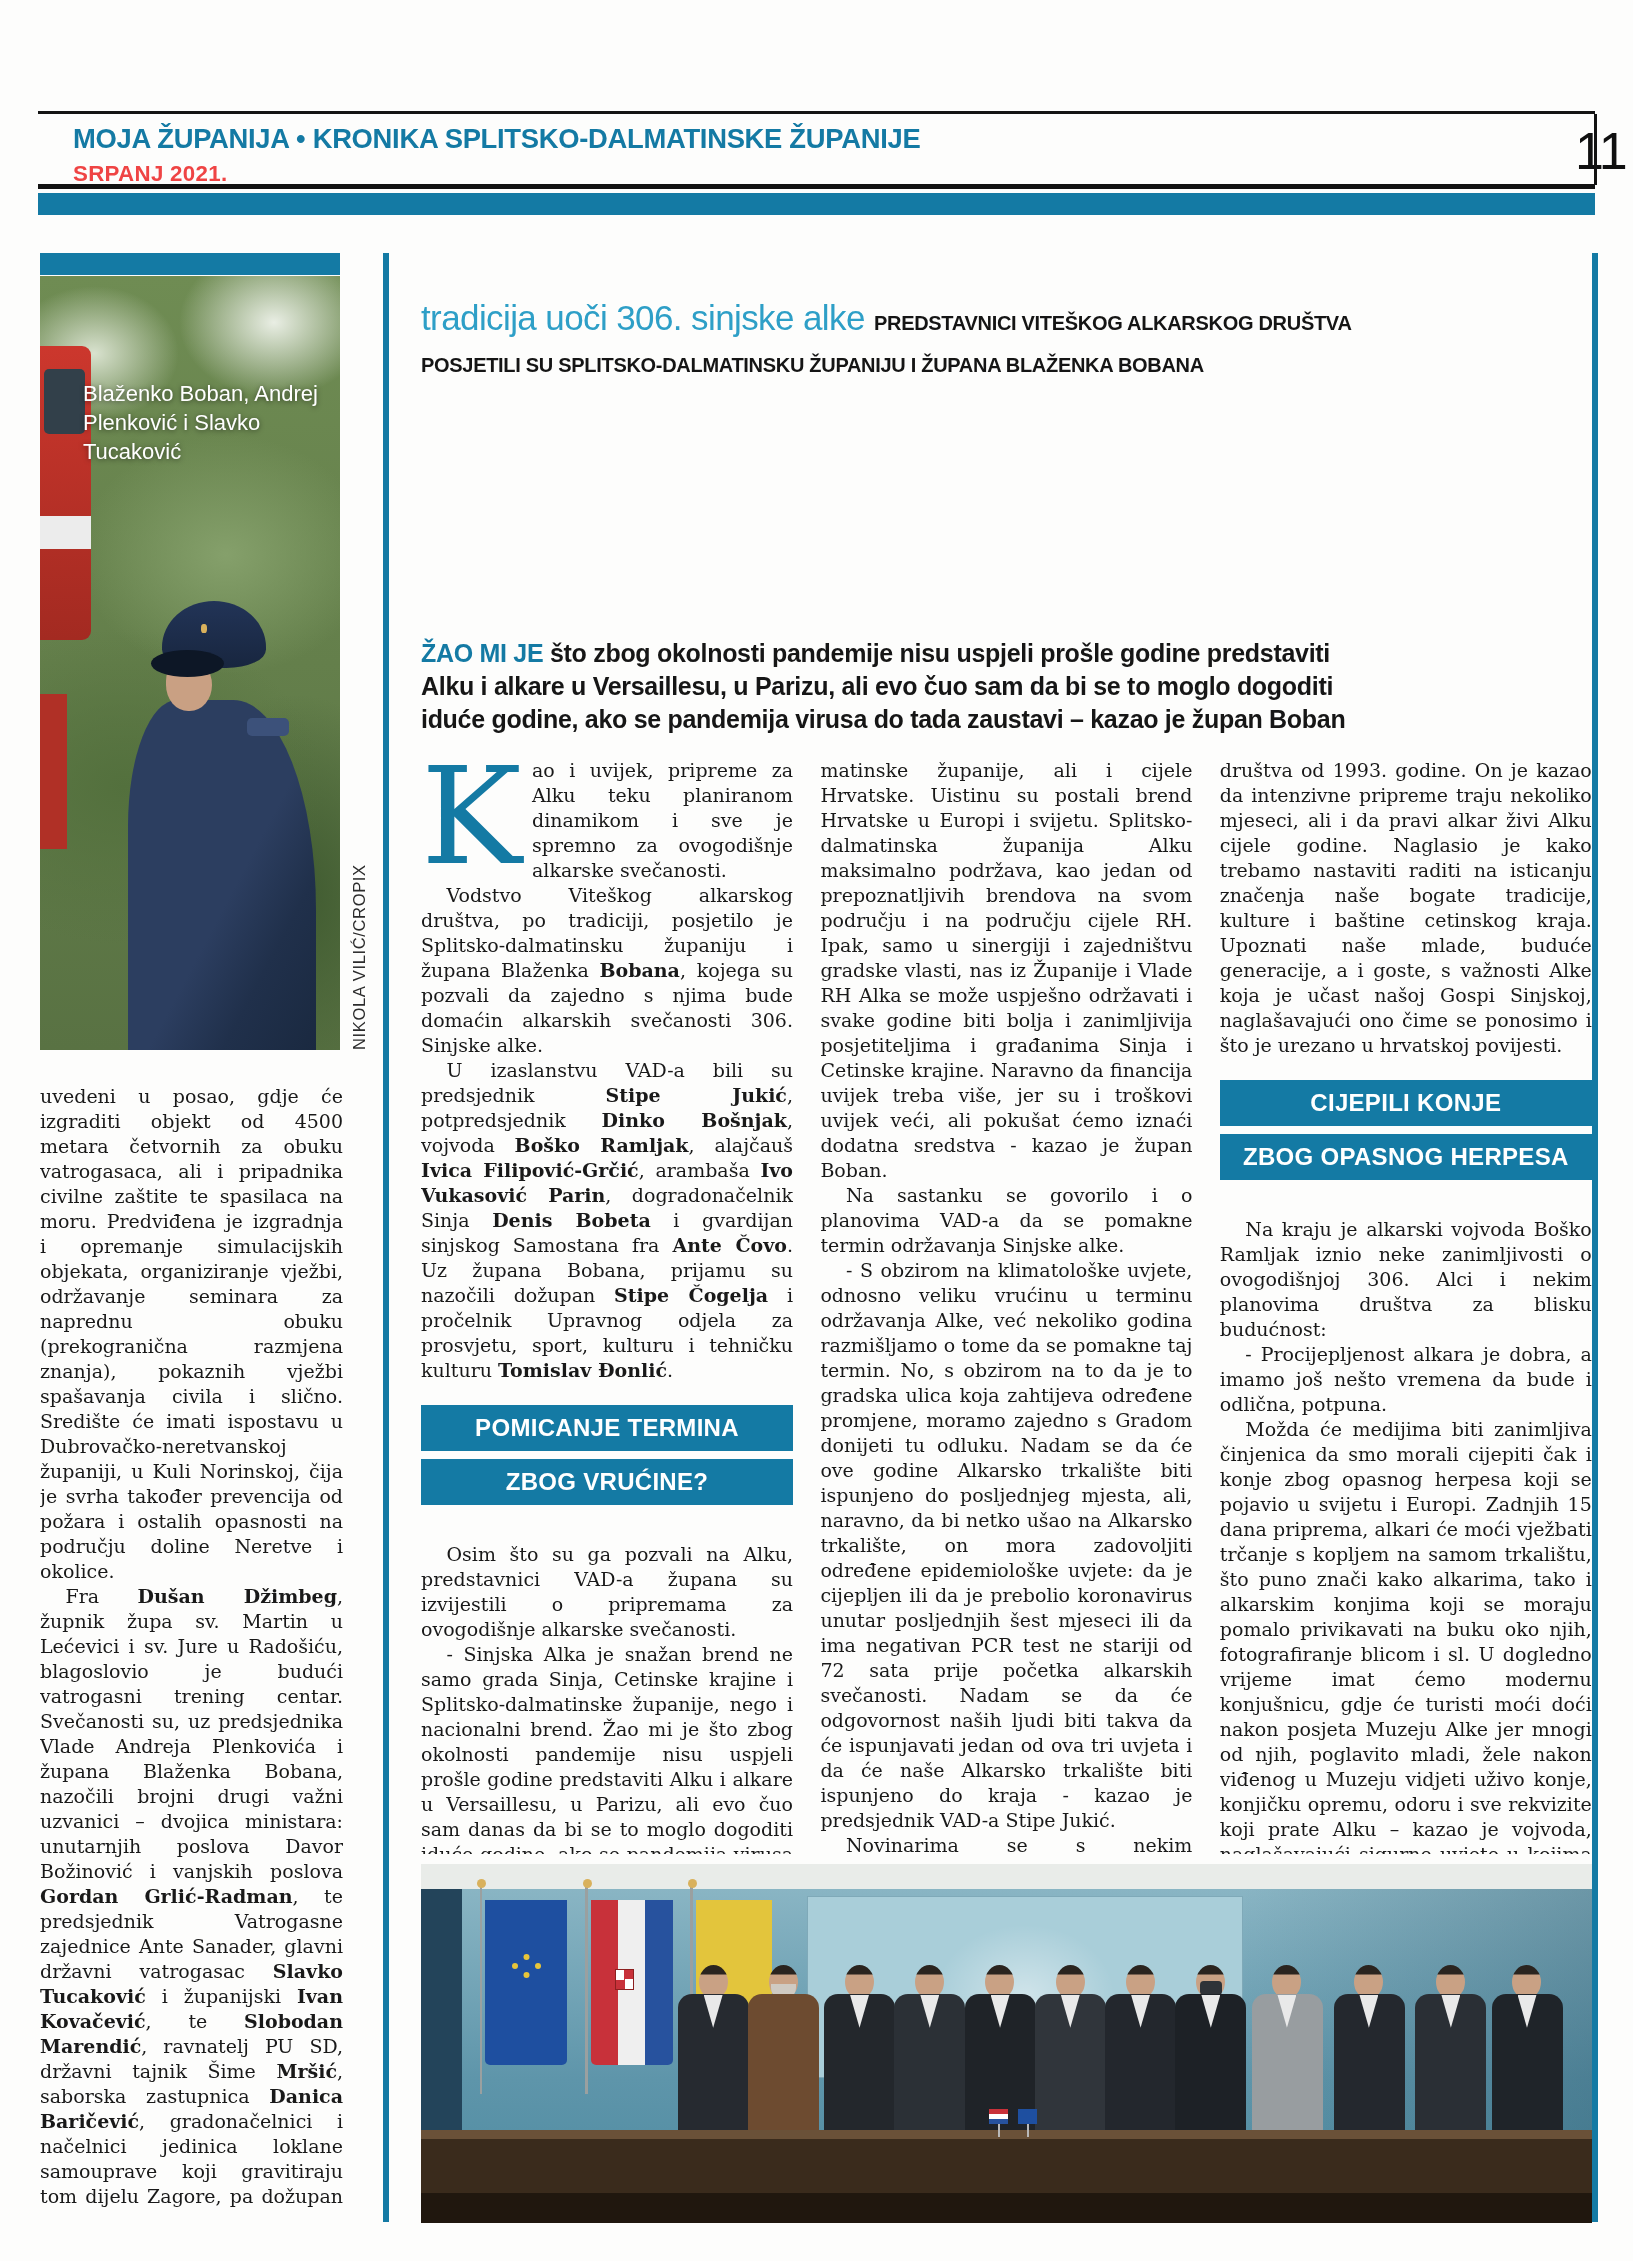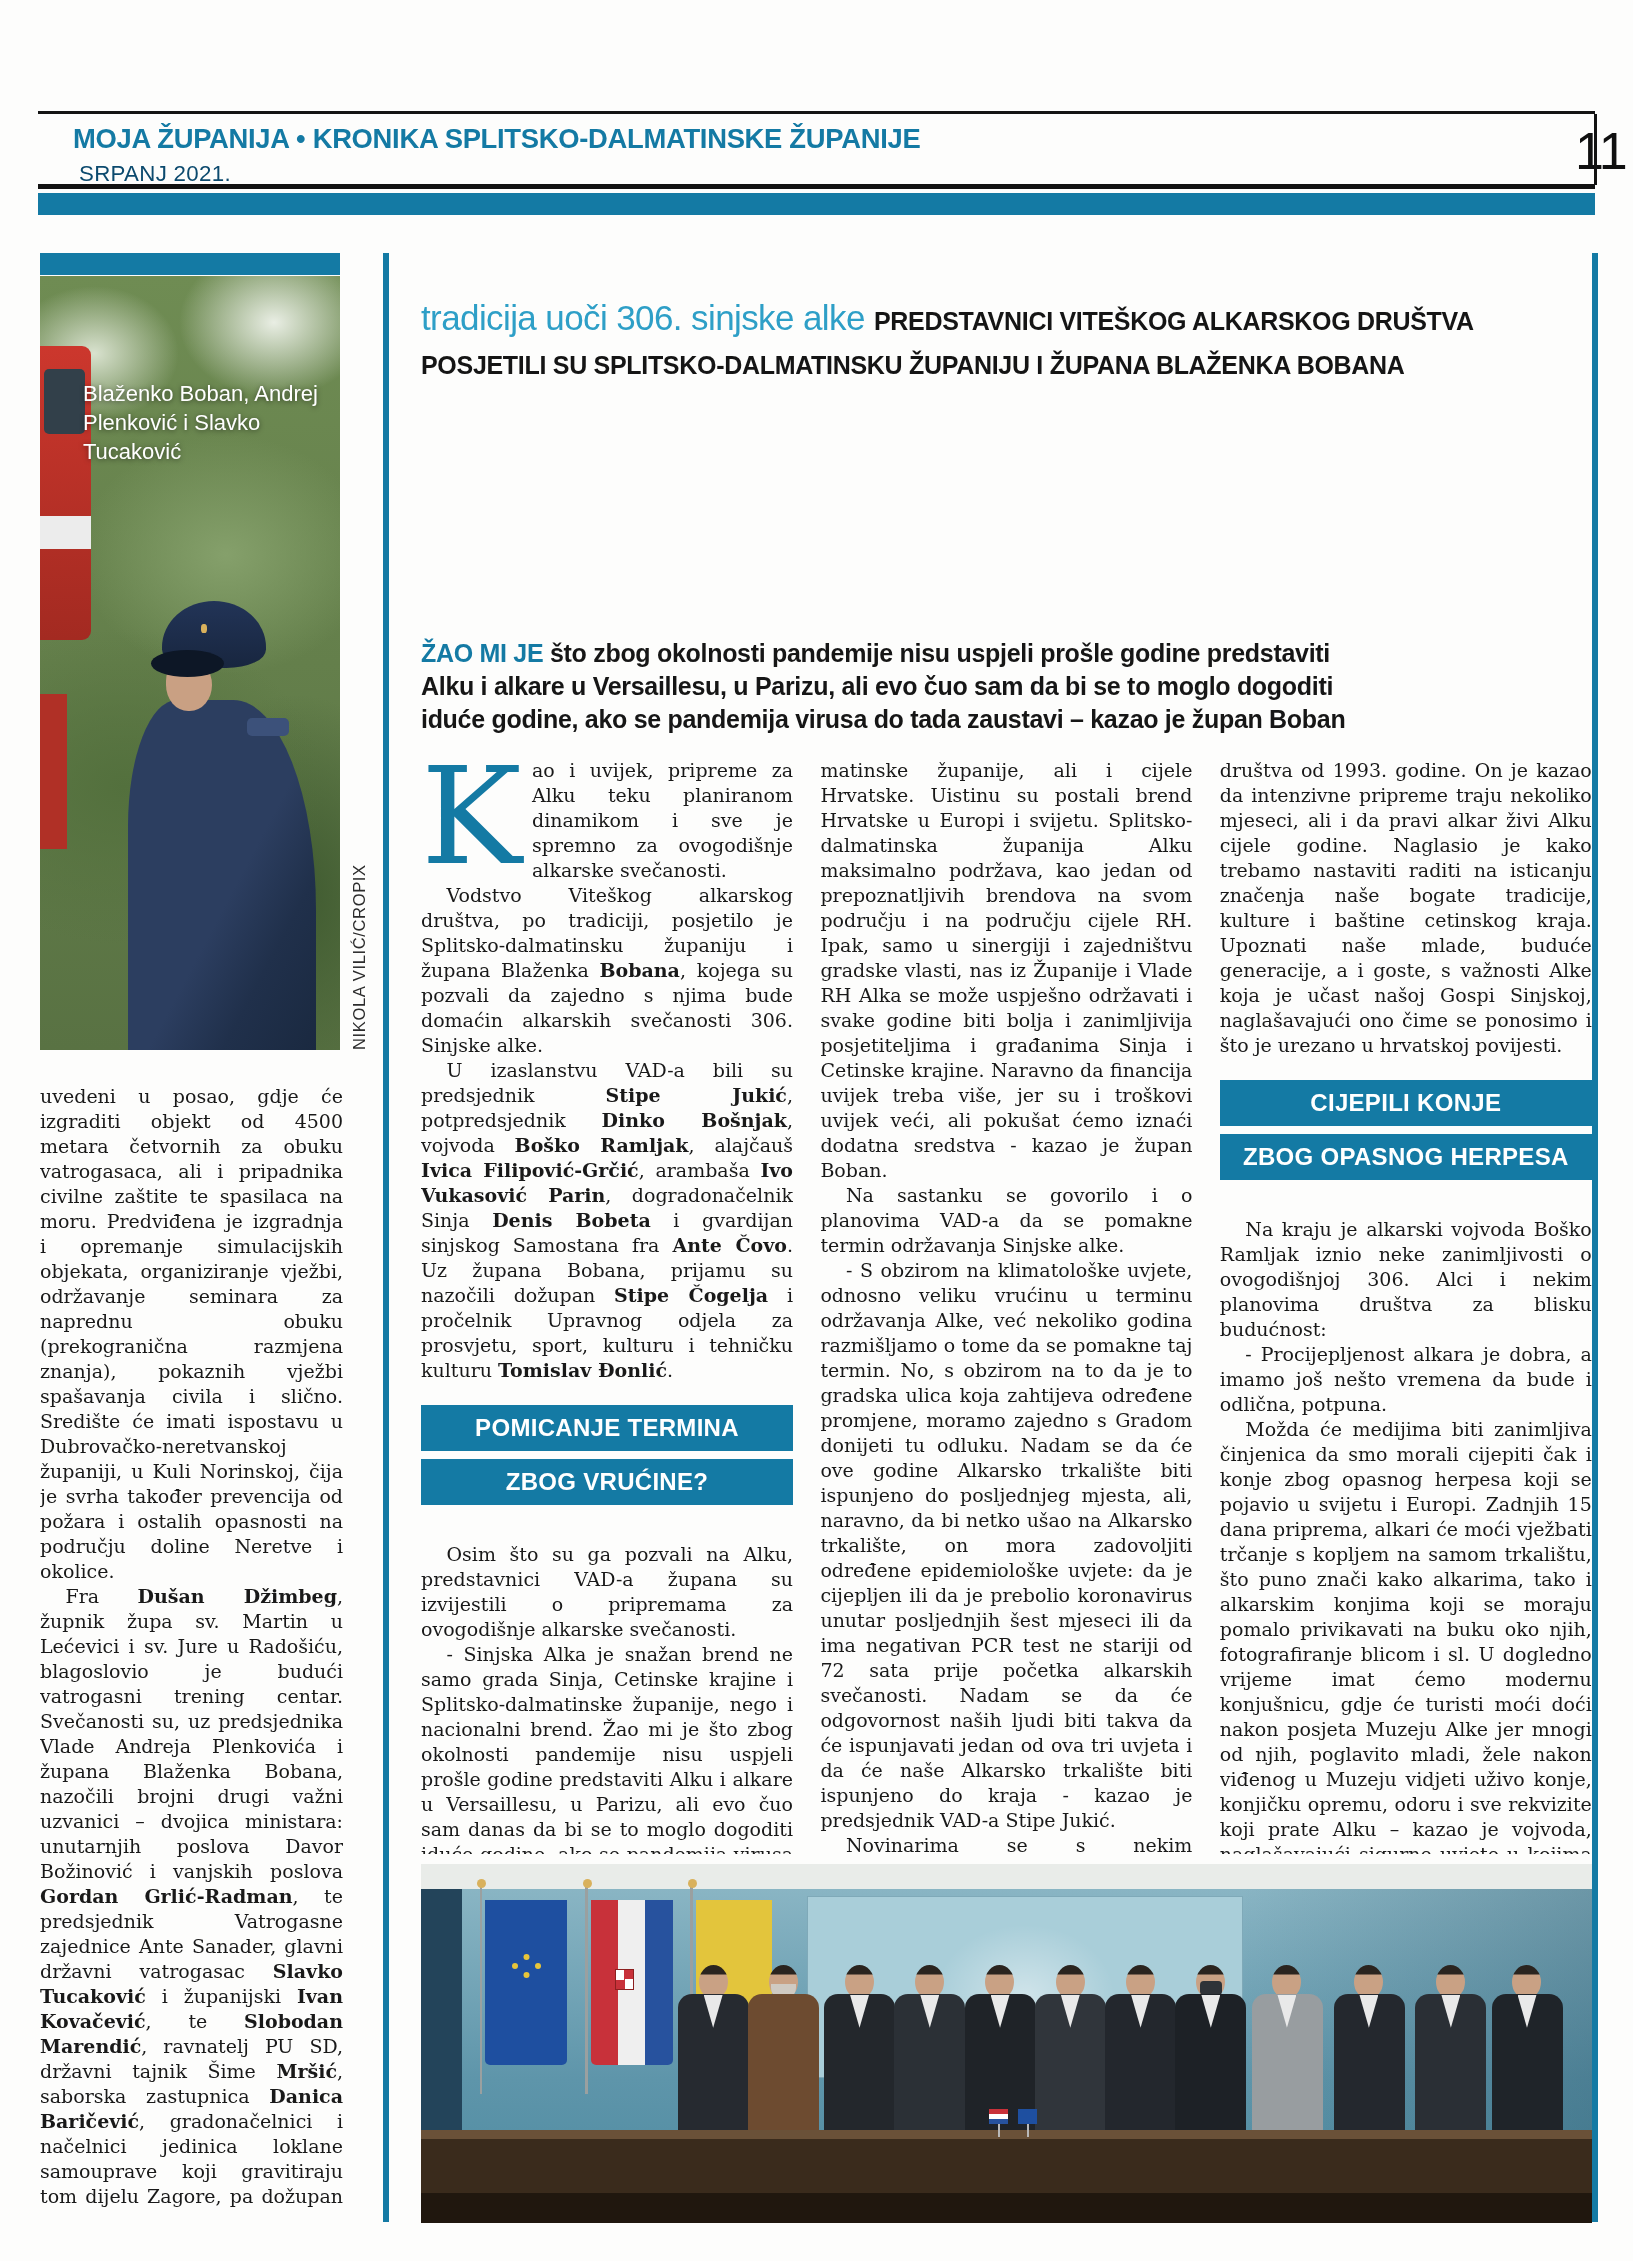--- a/index.html
+++ b/index.html
@@ -14,7 +14,7 @@
   .teal-band{left:38px;top:193px;width:1557px;height:22px;}
   .masthead{left:73px;top:123px;}
   .masthead-title{font-size:27.4px;font-weight:700;letter-spacing:-0.3px;}
-  .masthead-date{margin-top:6.4px;font-size:22.3px;font-weight:400;color:#0c4a6e;letter-spacing:0.3px;margin-left:6px;}
+  .masthead-date{margin-top:6.4px;font-size:22.3px;font-weight:700;color:#ef4444;letter-spacing:0.3px;}
   .badge{left:908px;top:125px;width:659px;height:55px;display:flex;align-items:center;justify-content:center;}
   .badge-text{display:inline-block;transform:scaleX(1.30);transform-origin:center;
               font-family:"DejaVu Serif",serif;font-weight:700;font-size:38px;color:#fff;letter-spacing:0.6px;white-space:nowrap;}

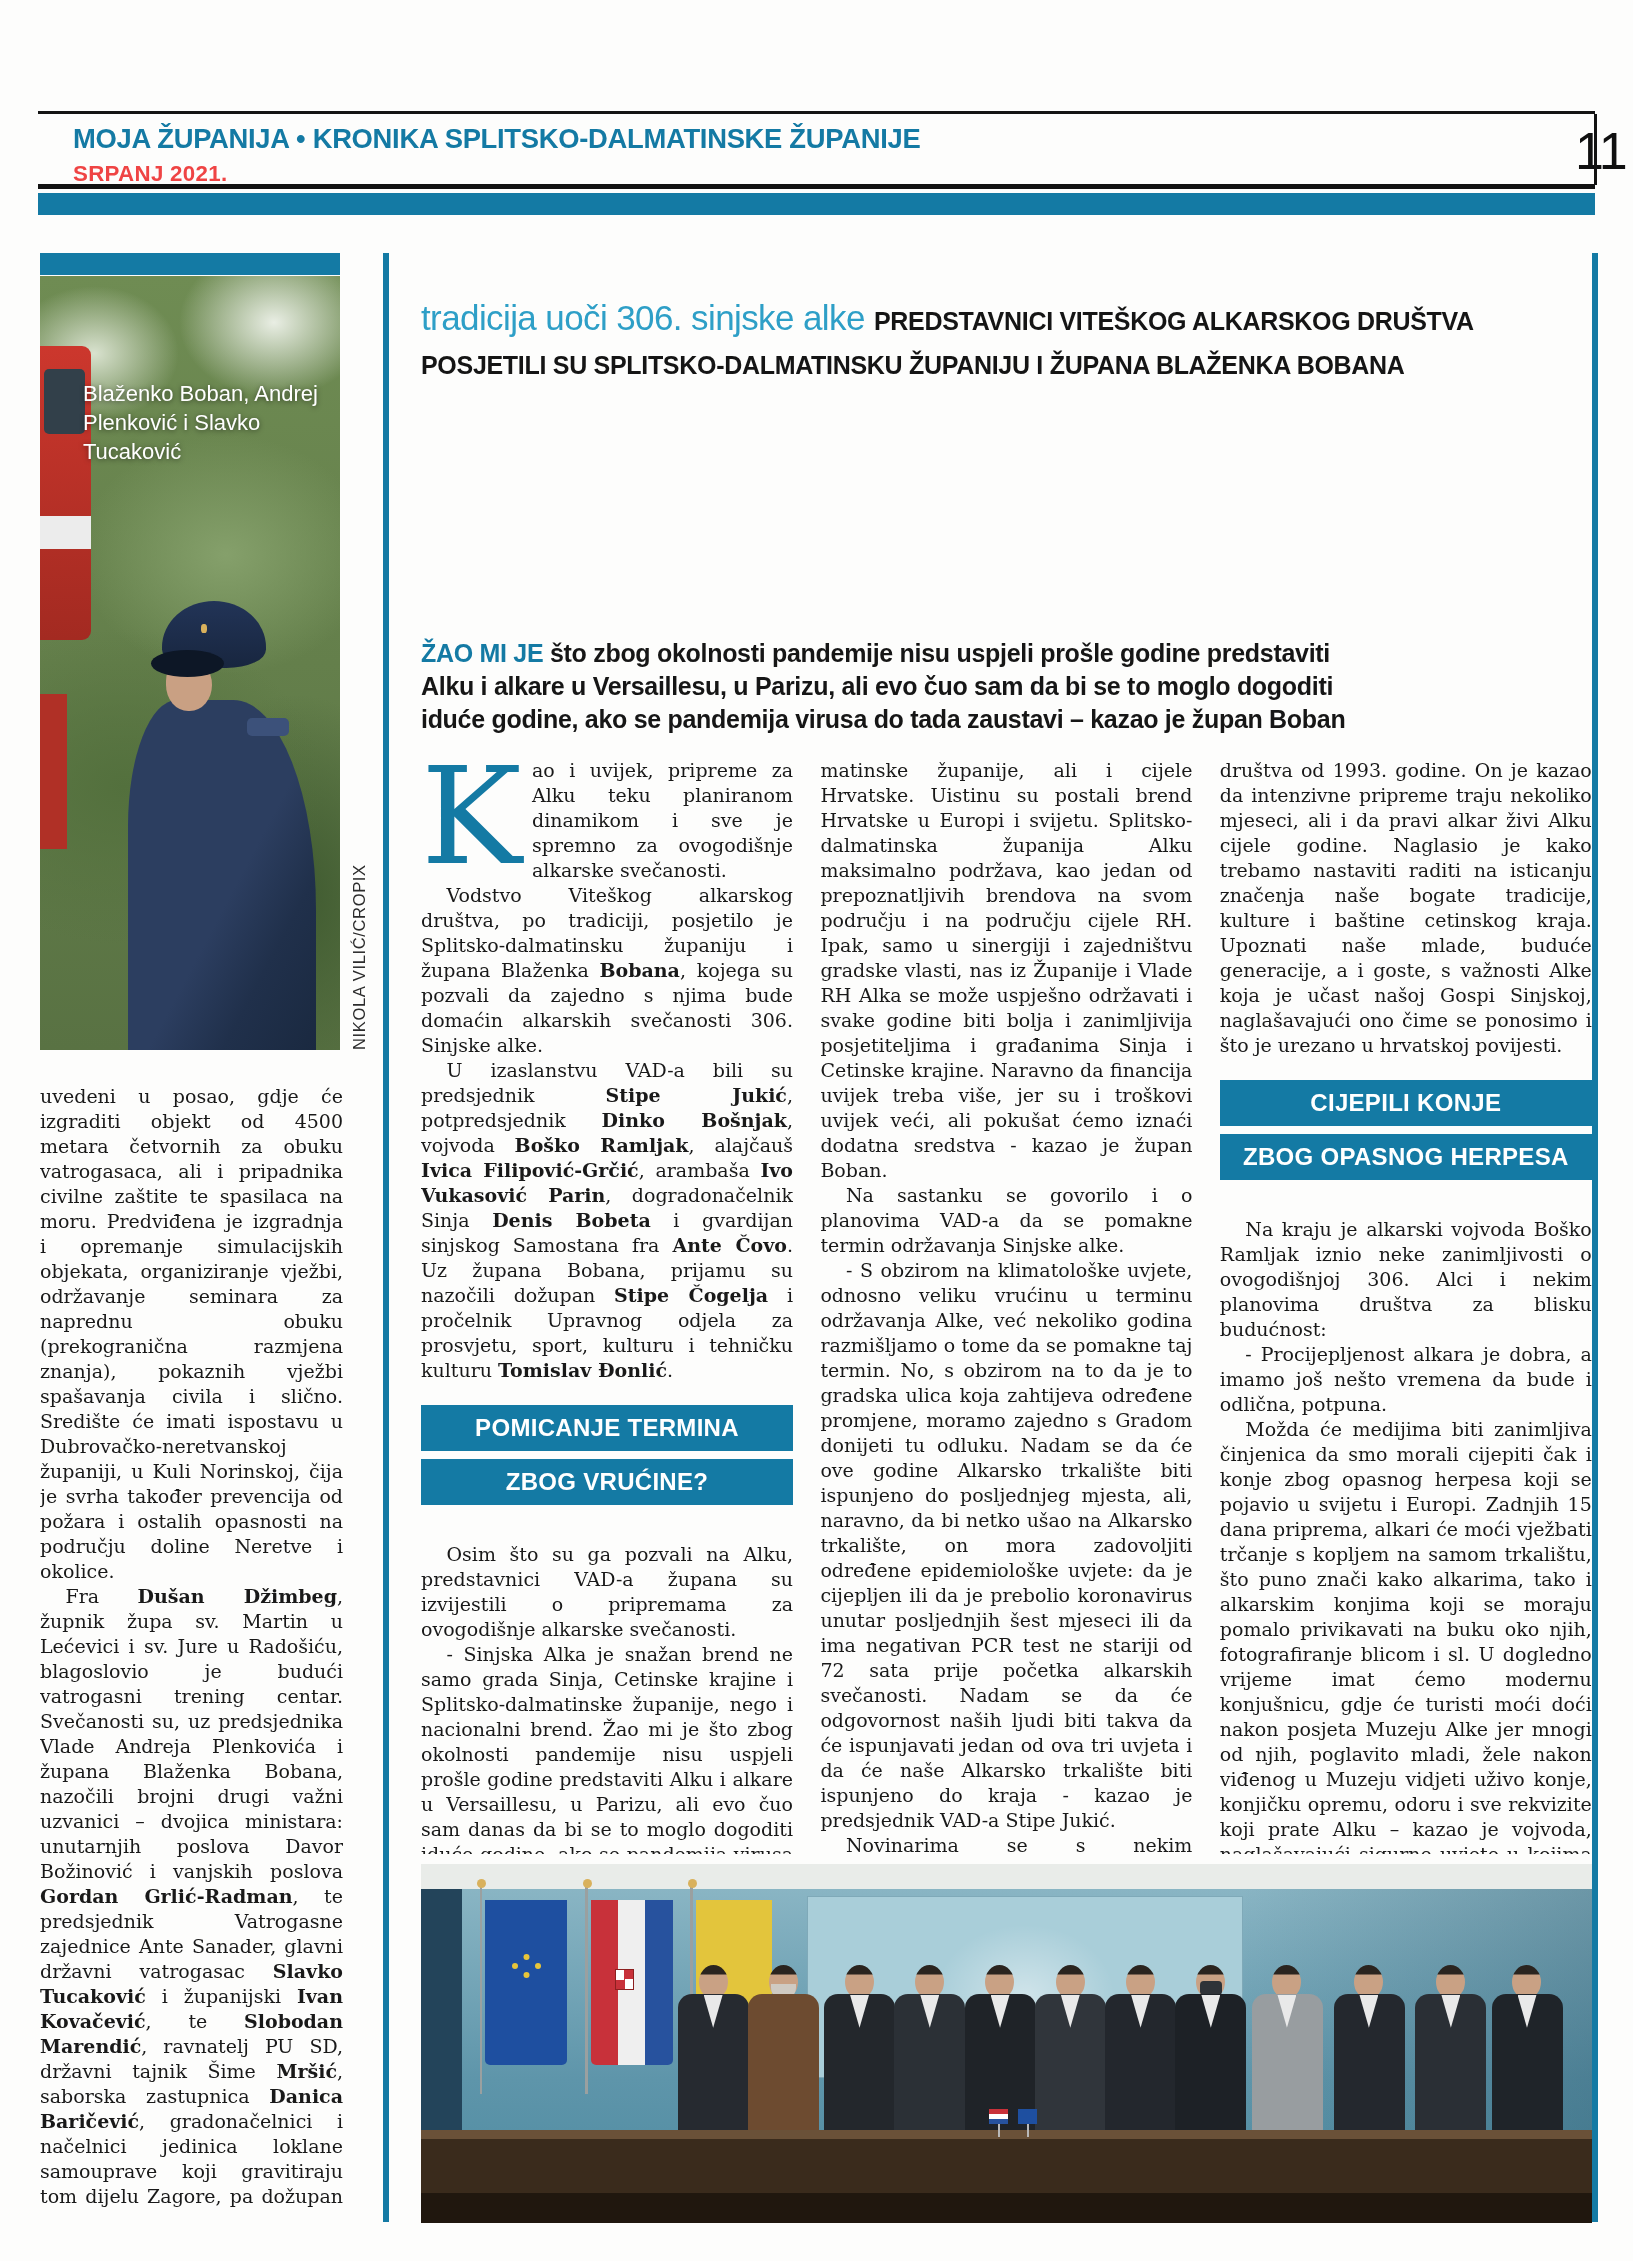--- a/index.html
+++ b/index.html
@@ -58,7 +58,7 @@
   
   .kicker{left:421px;top:299px;width:1155px;line-height:38px;}
   .kicker-highlight{font-size:35px;font-weight:400;letter-spacing:-0.6px;}
-  .kicker-caps{font-size:25px;font-weight:700;letter-spacing:-0.3px;color:#151515;}
+  .kicker-caps{font-size:20px;font-weight:700;letter-spacing:-0.3px;color:#151515;}
   .headline{left:417px;top:368px;width:1162px;font-size:88px;line-height:100px;font-weight:700;
             letter-spacing:-3.8px;color:#0c0c0c;-webkit-text-stroke:1.9px #0c0c0c;}
   .lead{left:421px;top:637px;width:957px;font-size:25px;line-height:33px;font-weight:700;color:#161616;letter-spacing:-0.3px;}

